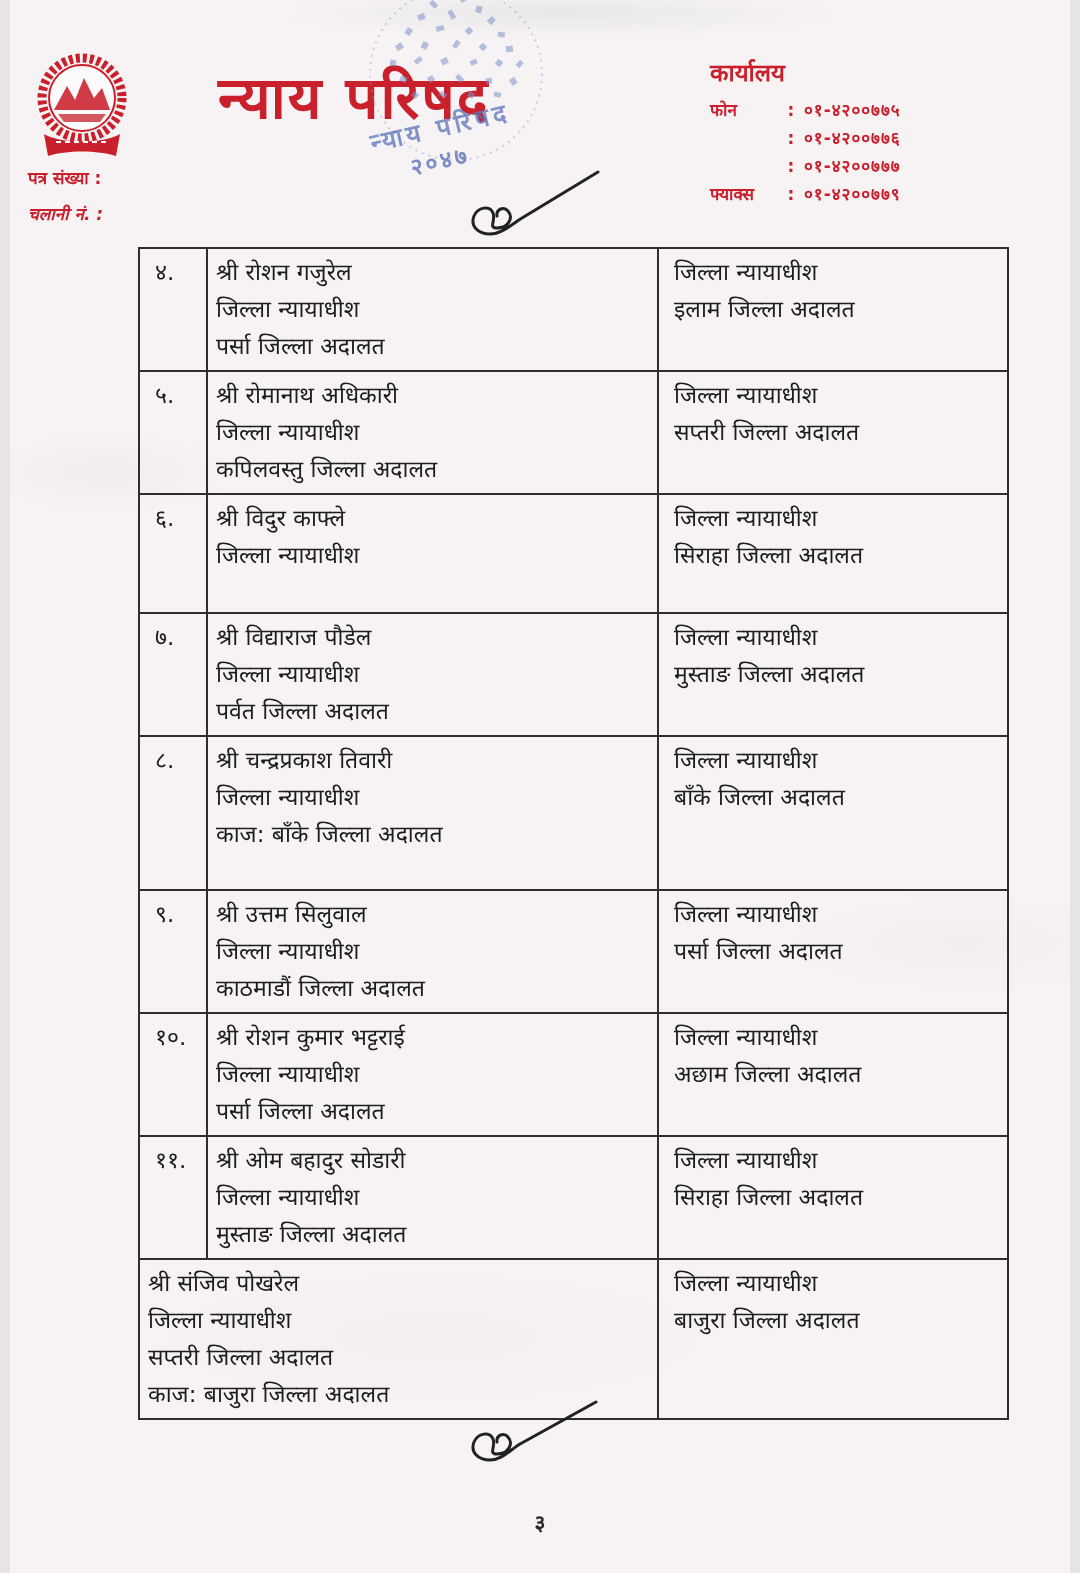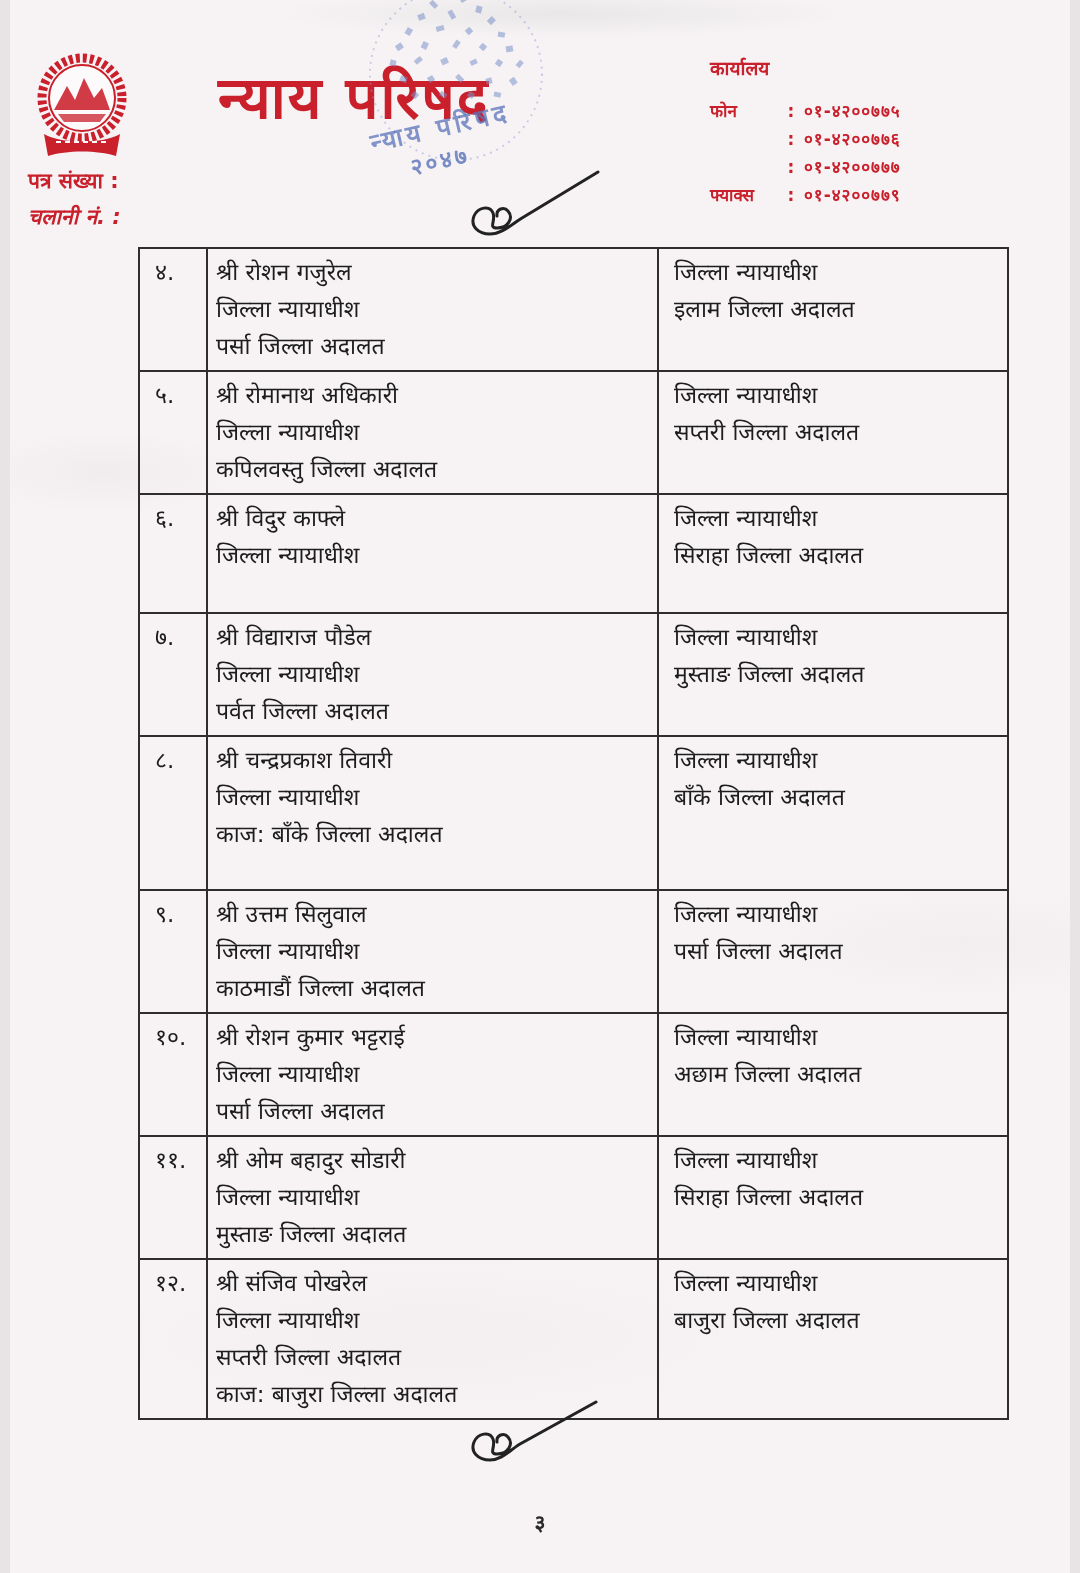--- a/index.html
+++ b/index.html
@@ -33,7 +33,7 @@
   .meta.dispatch{top:202px;font-style:italic;}
 
   .contact{position:absolute;left:700px;top:55px;font-size:17px;font-weight:700;color:#c9202c;}
-  .contact .office{font-size:19px;margin-bottom:16px;}
+  .contact .office{font-size:24px;margin-bottom:8px;}
   .contact .crow{display:flex;line-height:28px;}
   .contact .clabel{width:68px;}
   .contact .ccolon{width:26px;text-align:center;}

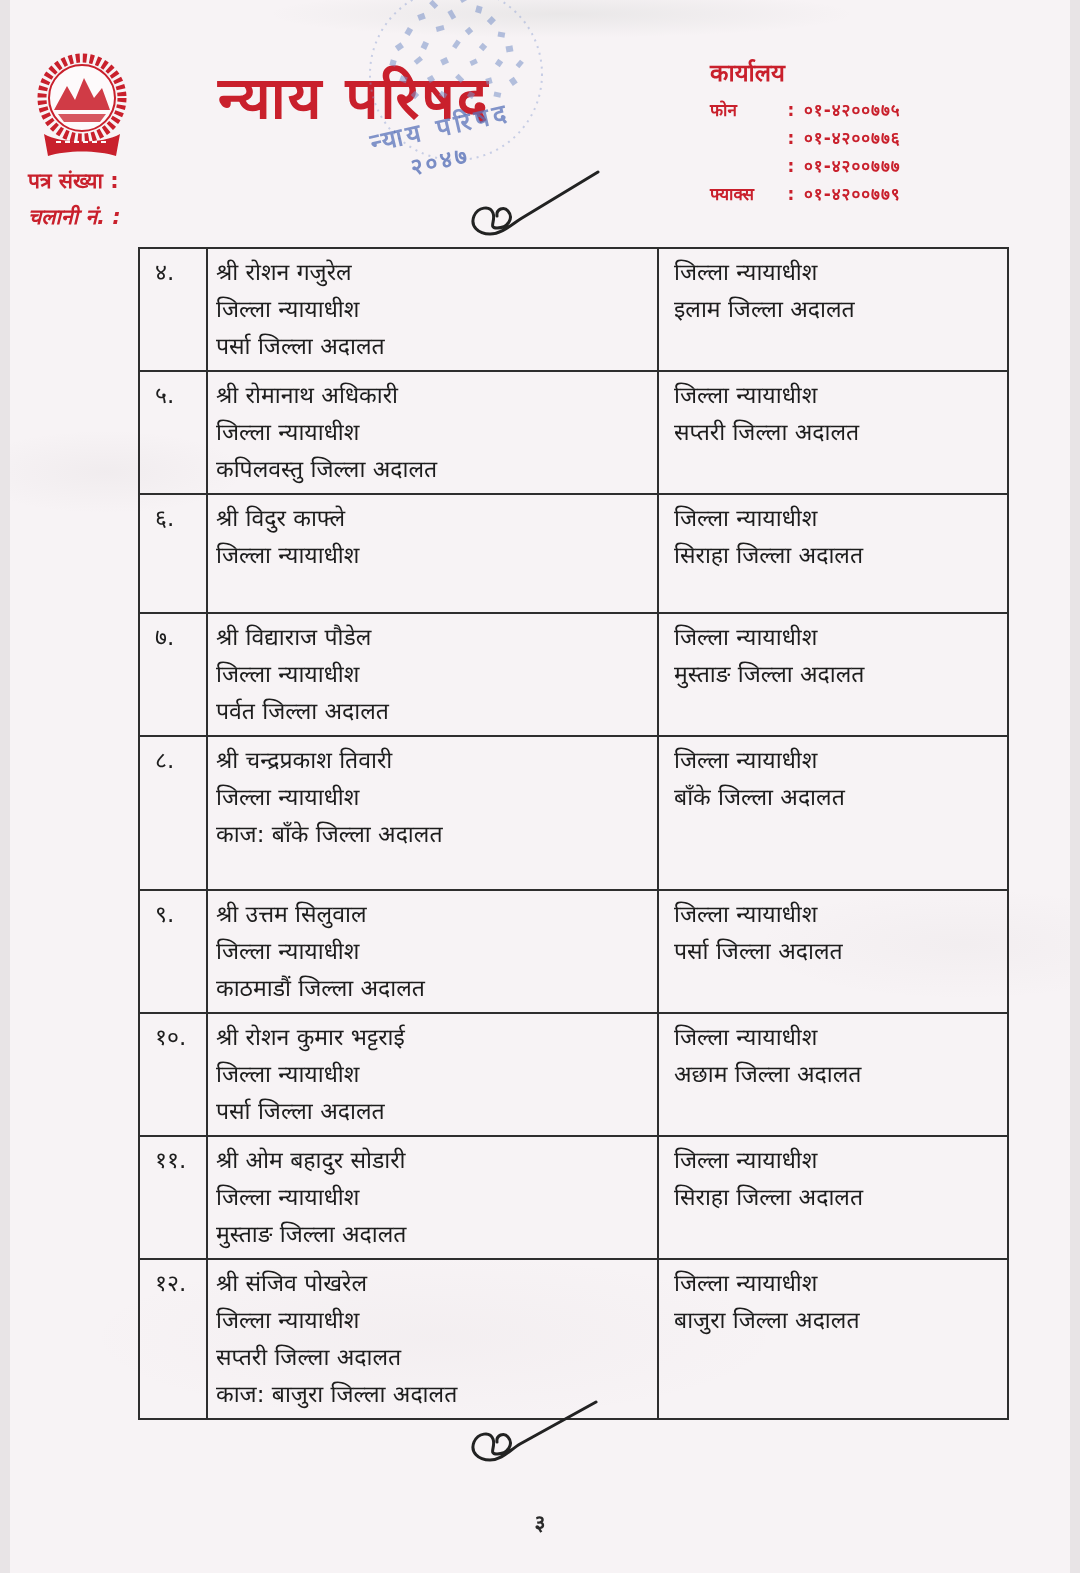--- a/index.html
+++ b/index.html
@@ -28,7 +28,7 @@
     font-size:58px;font-weight:700;color:#c9202c;
     letter-spacing:2px;white-space:nowrap;
   }
-  .meta{position:absolute;left:18px;font-size:21px;font-weight:700;color:#c9202c;}
+  .meta{position:absolute;left:18px;font-size:17px;font-weight:700;color:#c9202c;}
   .meta.ref{top:166px;}
   .meta.dispatch{top:202px;font-style:italic;}
 

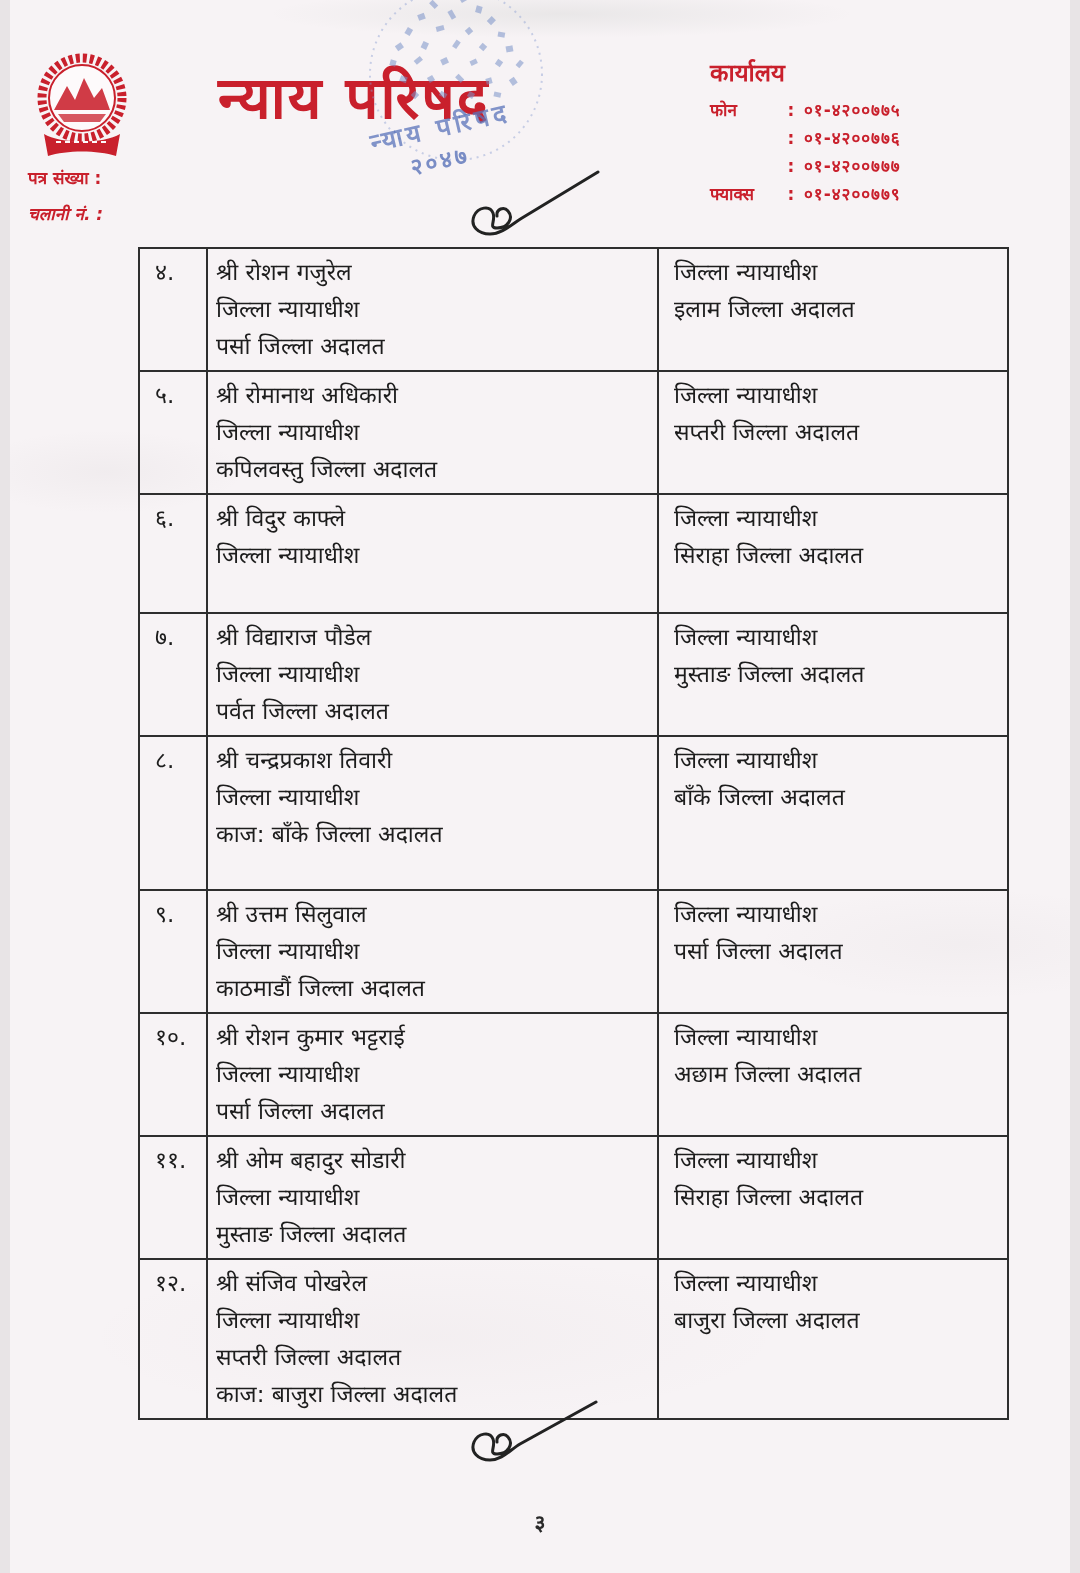--- a/index.html
+++ b/index.html
@@ -292,9 +292,6 @@
     </div>
 
     <div class="trow tall">
-      <div class="cell num">
-          <div class="line">१२.</div>
-        </div>
       <div class="cell left">
         <div class="line">श्री संजिव पोखरेल</div>
         <div class="line">जिल्ला न्यायाधीश</div>

